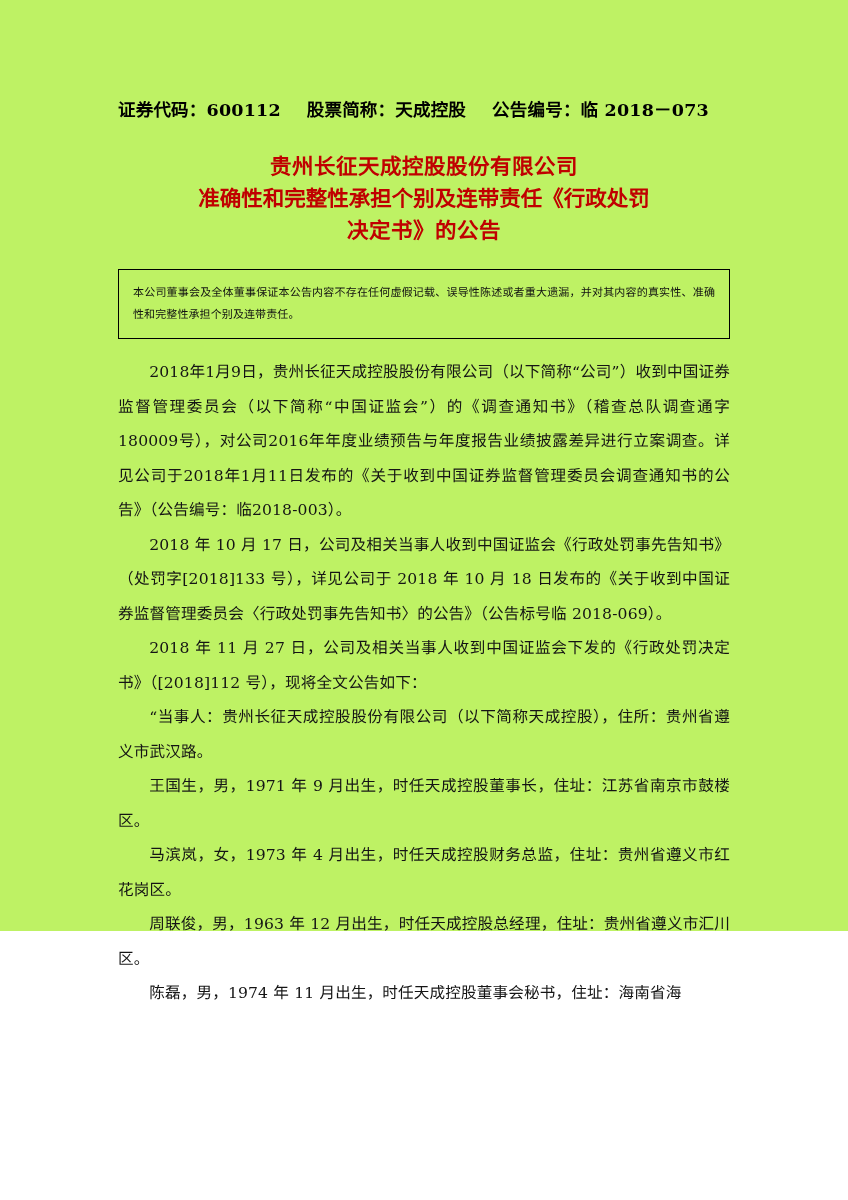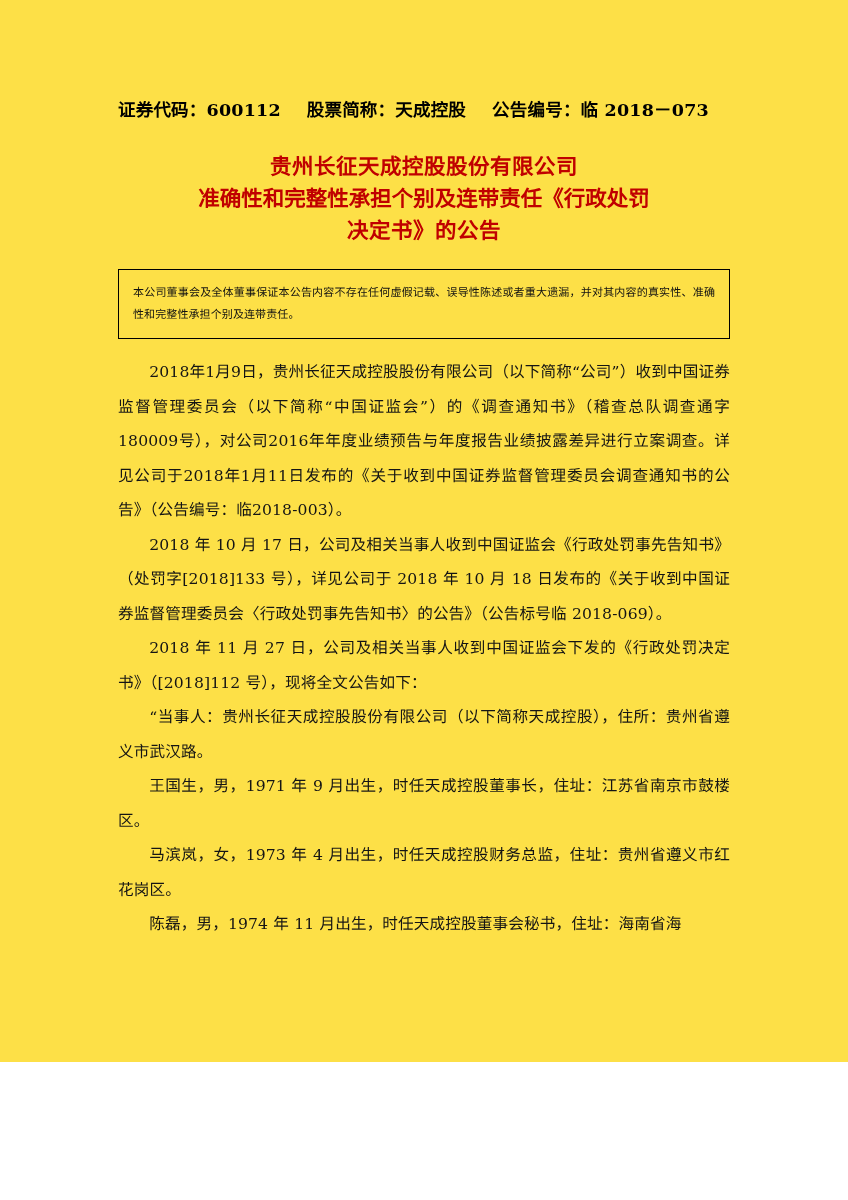--- a/index.html
+++ b/index.html
@@ -21,8 +21,8 @@
     left: 0;
     top: 0;
     width: 848px;
-    height: 1062px;
-    background: #fde047;
+    height: 931px;
+    background: #bef264;
   }
   .content {
     position: absolute;

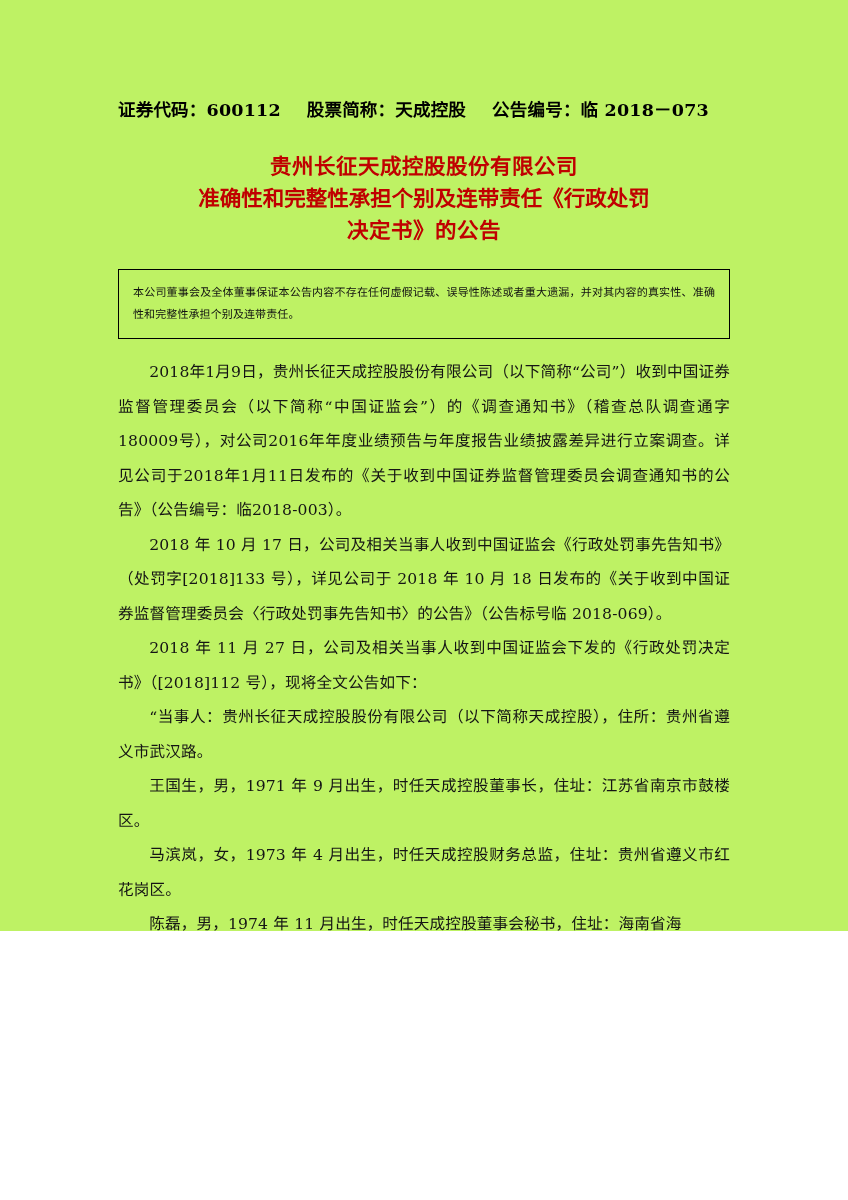--- a/index.html
+++ b/index.html
@@ -118,6 +118,7 @@
       <p class="para">“当事人：贵州长征天成控股股份有限公司（以下简称天成控股），住所：贵州省遵义市武汉路。</p>
       <p class="para">王国生，男，1971 年 9 月出生，时任天成控股董事长，住址：江苏省南京市鼓楼区。</p>
       <p class="para">马滨岚，女，1973 年 4 月出生，时任天成控股财务总监，住址：贵州省遵义市红花岗区。</p>
+      <p class="para">周联俊，男，1963 年 12 月出生，时任天成控股总经理，住址：贵州省遵义市汇川区。</p>
       <p class="para">陈磊，男，1974 年 11 月出生，时任天成控股董事会秘书，住址：海南省海</p>
     </div>
 

